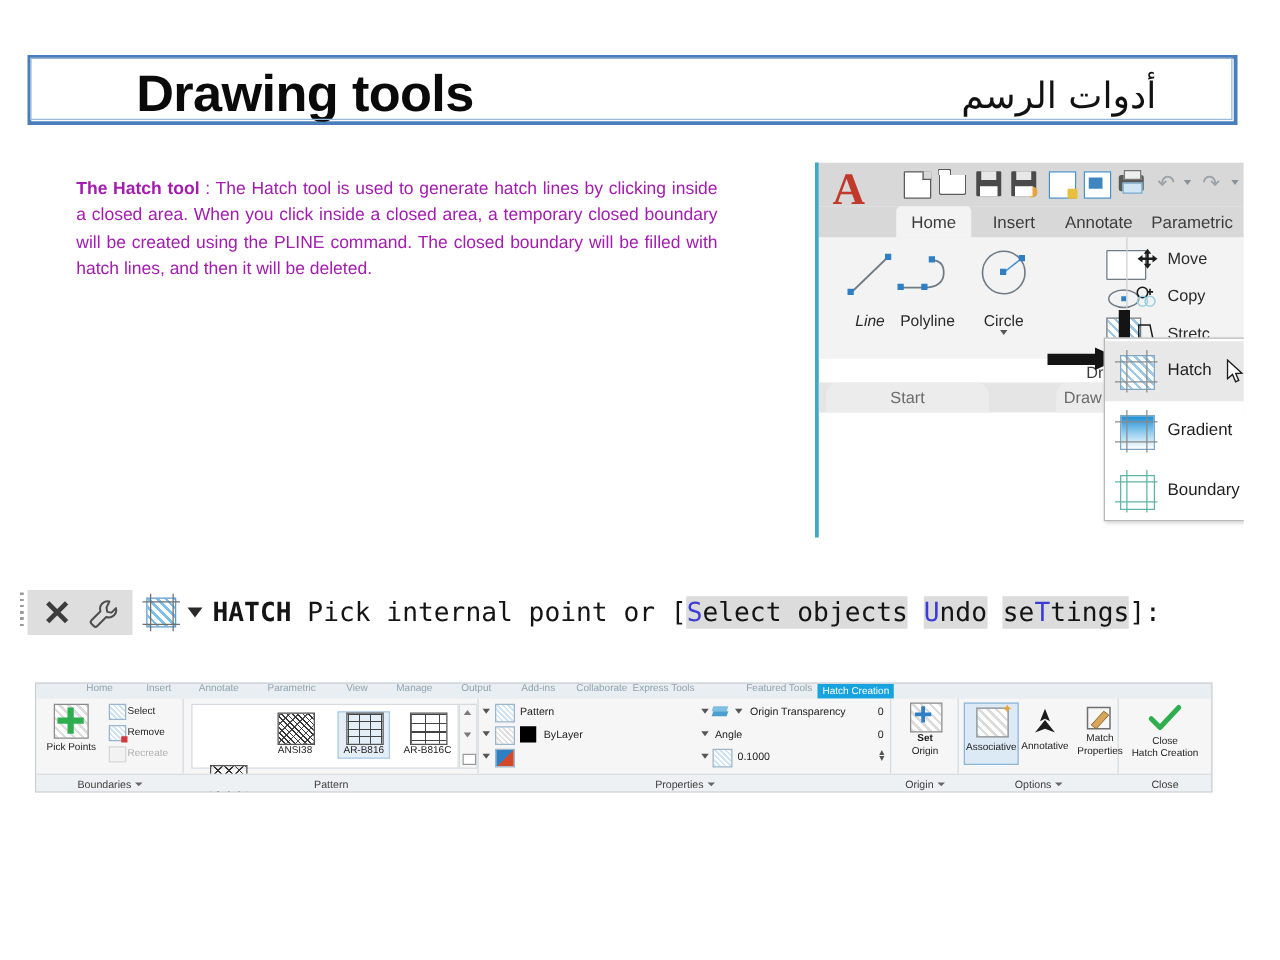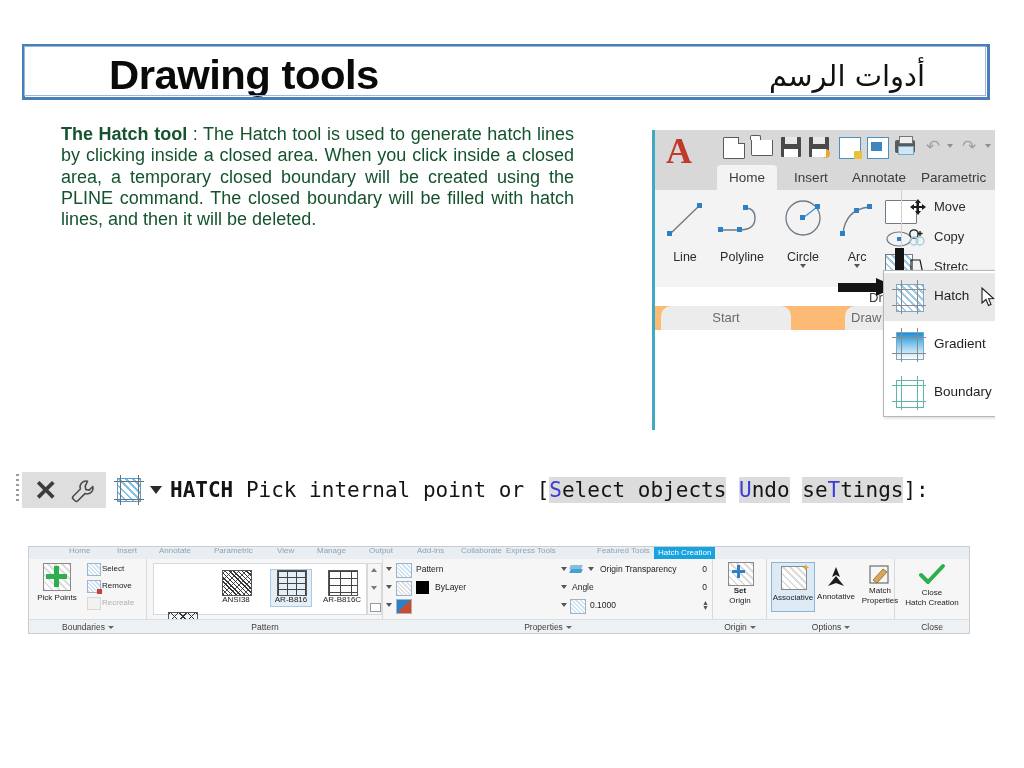--- a/index.html
+++ b/index.html
@@ -30,8 +30,8 @@
   }
   
   #body-text{
-    position:absolute;left:61px;top:124px;width:513px;
-    font-size:18px;line-height:21.3px;color:#14532d;
+    position:absolute;left:61px;top:140px;width:513px;
+    font-size:14px;line-height:21.3px;color:#a21caf;
     text-align:justify;
   }
   #body-text b{font-weight:bold;}

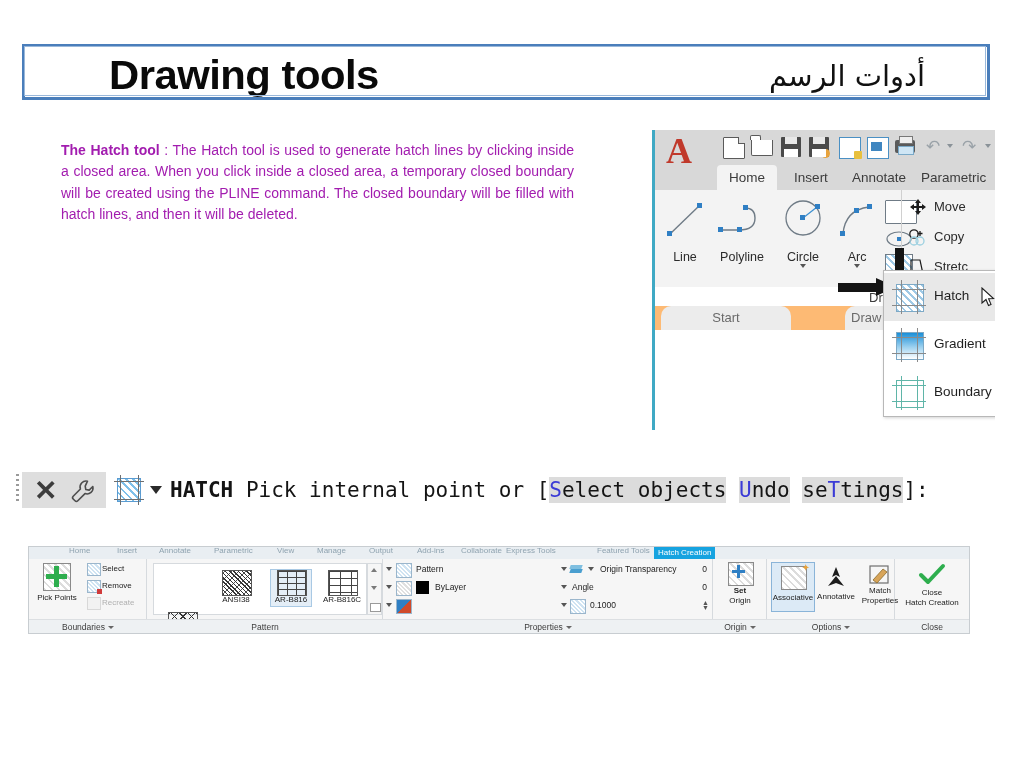--- a/index.html
+++ b/index.html
@@ -205,7 +205,7 @@
 
   <div class="acad-panelarea">
 
-    <div class="draw-item" style="left:6px;top:8px;width:48px;height:70px;">
+    <div class="draw-item" style="left:17px;top:8px;width:48px;height:70px;font-style:italic;">
       <svg width="48" height="44" viewBox="0 0 48 44">
         <line x1="9" y1="36" x2="38" y2="8" stroke="#6f7b86" stroke-width="1.4"></line>
         <rect x="6" y="33" width="5" height="5" fill="#2f7fc4"></rect>

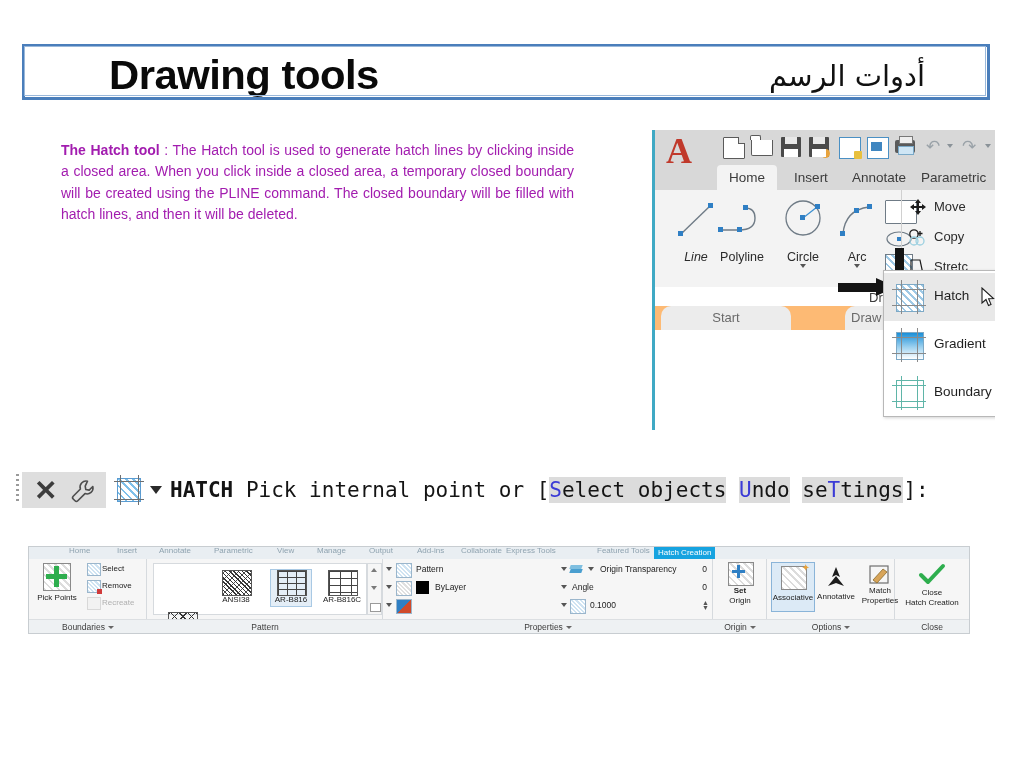--- a/index.html
+++ b/index.html
@@ -235,16 +235,6 @@
       <span class="draw-caret"></span>
     </div>
 
-    <div class="draw-item" style="left:176px;top:8px;width:52px;height:70px;">
-      <svg width="52" height="44" viewBox="0 0 52 44">
-        <path d="M12 36 Q14 12 38 9" fill="none" stroke="#6f7b86" stroke-width="1.4"></path>
-        <rect x="9" y="33" width="5" height="5" fill="#2f7fc4"></rect>
-        <rect x="23" y="10" width="5" height="5" fill="#2f7fc4"></rect>
-        <rect x="36" y="6" width="5" height="5" fill="#2f7fc4"></rect>
-      </svg>
-      <span class="lbl">Arc</span>
-      <span class="draw-caret"></span>
-    </div>
 
     <div style="position:absolute;left:230px;top:10px;width:30px;height:22px;border:1.4px solid #6f7b86;background:#fff;border-radius:1px;"></div>
     <svg style="position:absolute;left:230px;top:38px;" width="28" height="22">

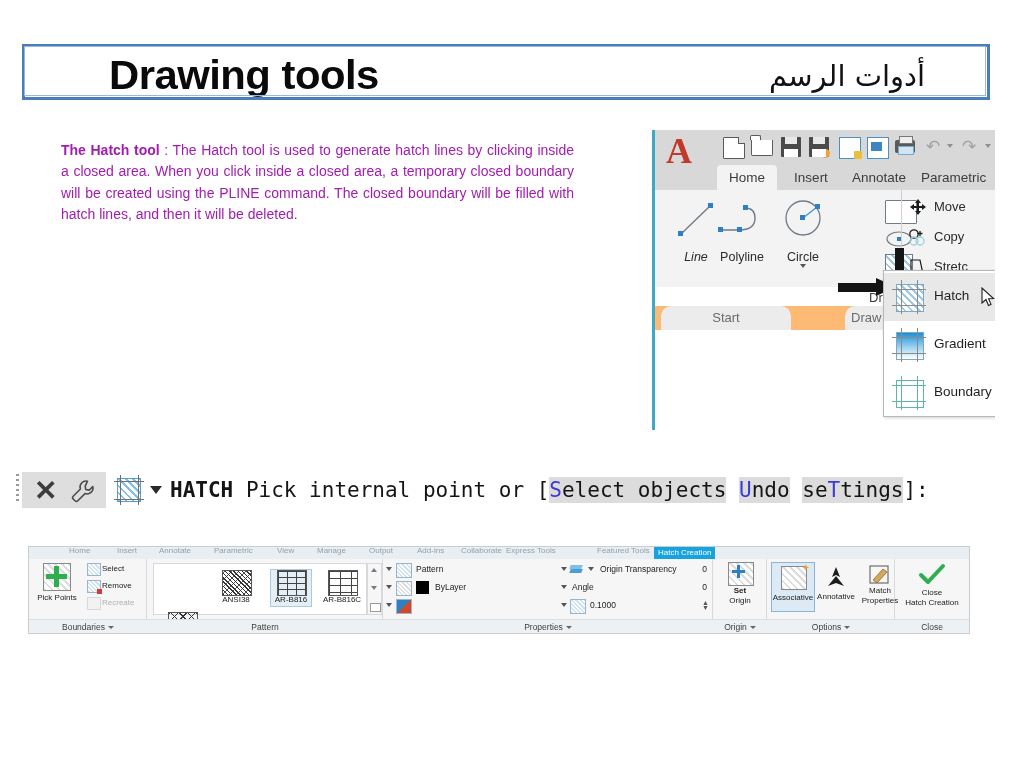--- a/index.html
+++ b/index.html
@@ -89,7 +89,7 @@
   }
   .panel-label-draw .pc{display:inline-block;margin-left:5px;width:0;height:0;border-left:4px solid transparent;border-right:4px solid transparent;border-top:5px solid #555;vertical-align:middle;}
   .acad-filetabs{
-    position:absolute;left:0;top:176px;width:340px;height:24px;background:#fdba74;
+    position:absolute;left:0;top:176px;width:340px;height:24px;background:#e5e5e5;
   }
   .ftab{position:absolute;top:0;height:24px;line-height:24px;font-size:13px;color:#6a6a6a;background:#ececec;border-radius:10px 10px 0 0;text-align:center;}
   .acad-viewport{position:absolute;left:0;top:200px;width:340px;height:100px;background:#ffffff;}

